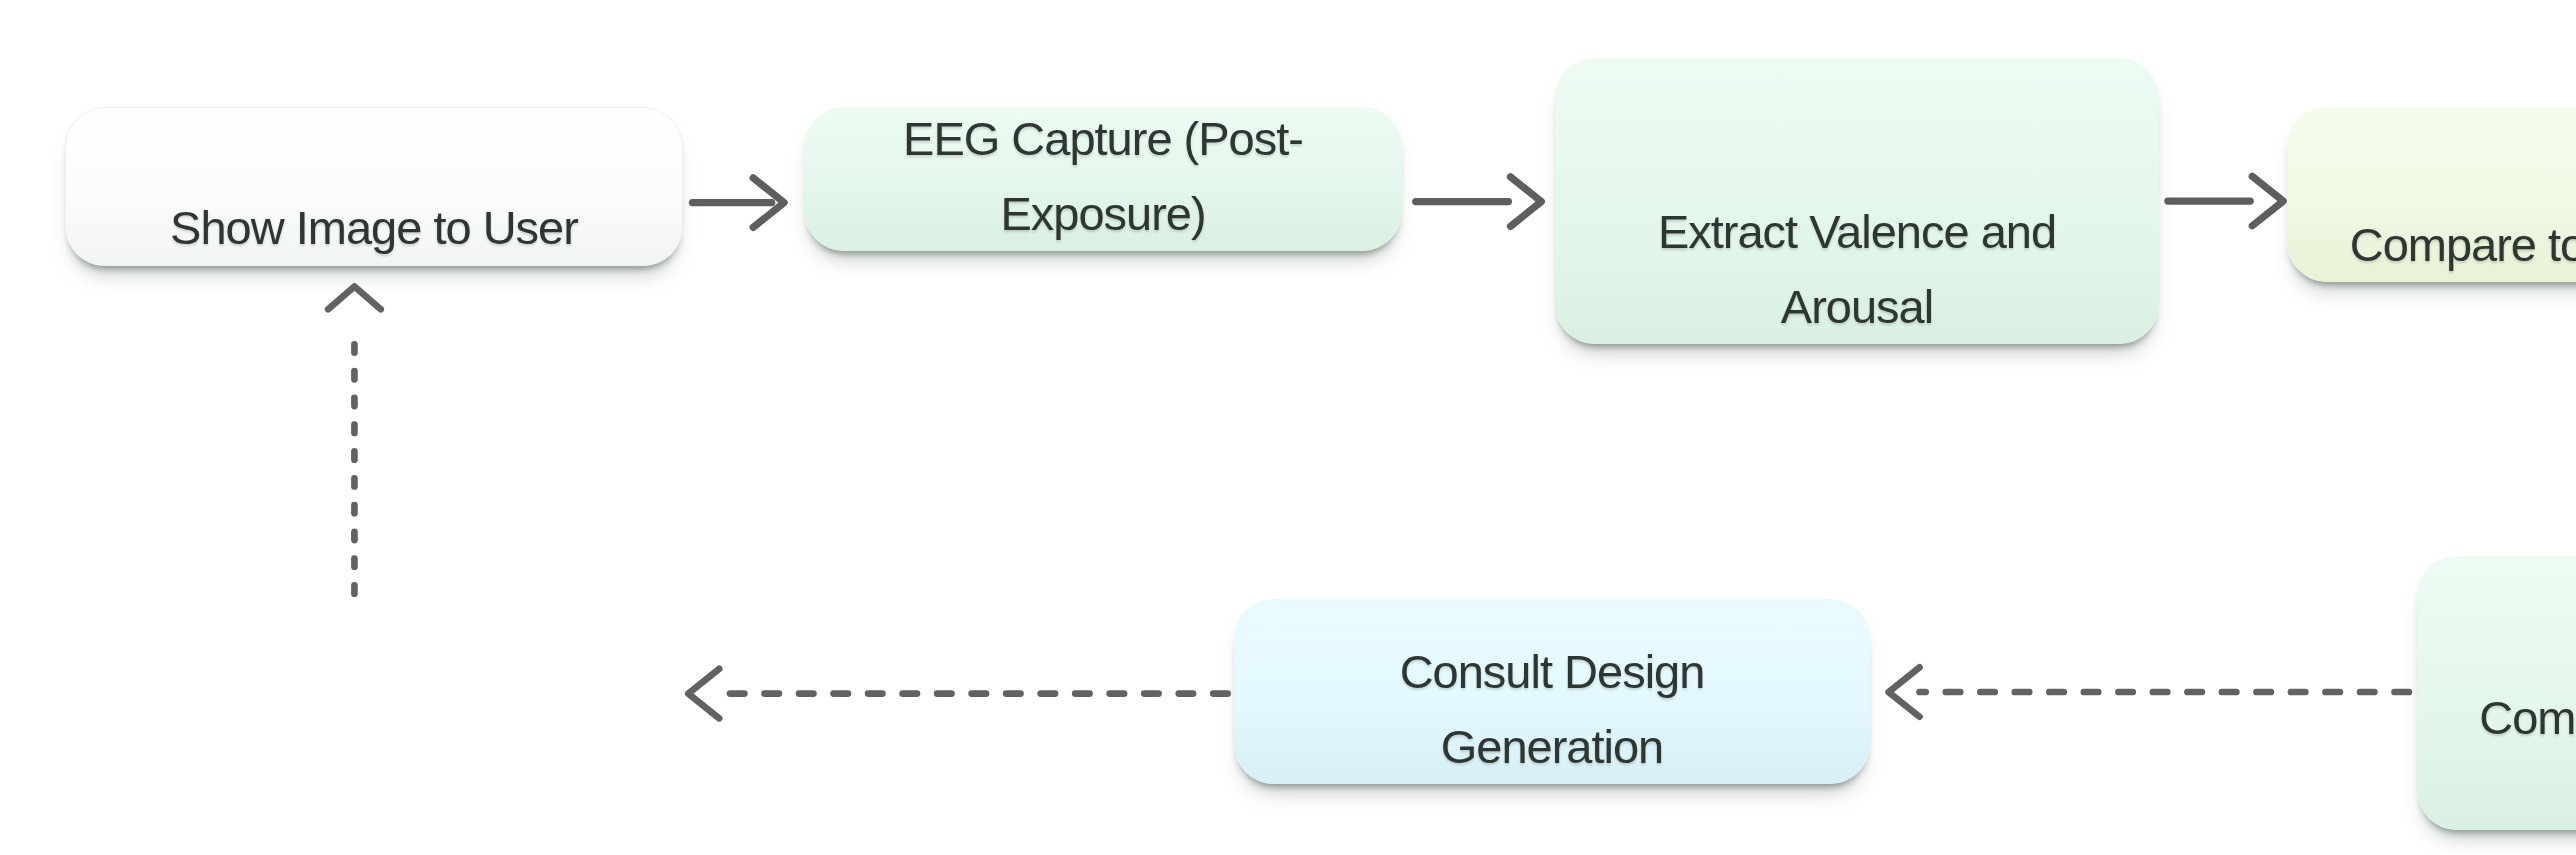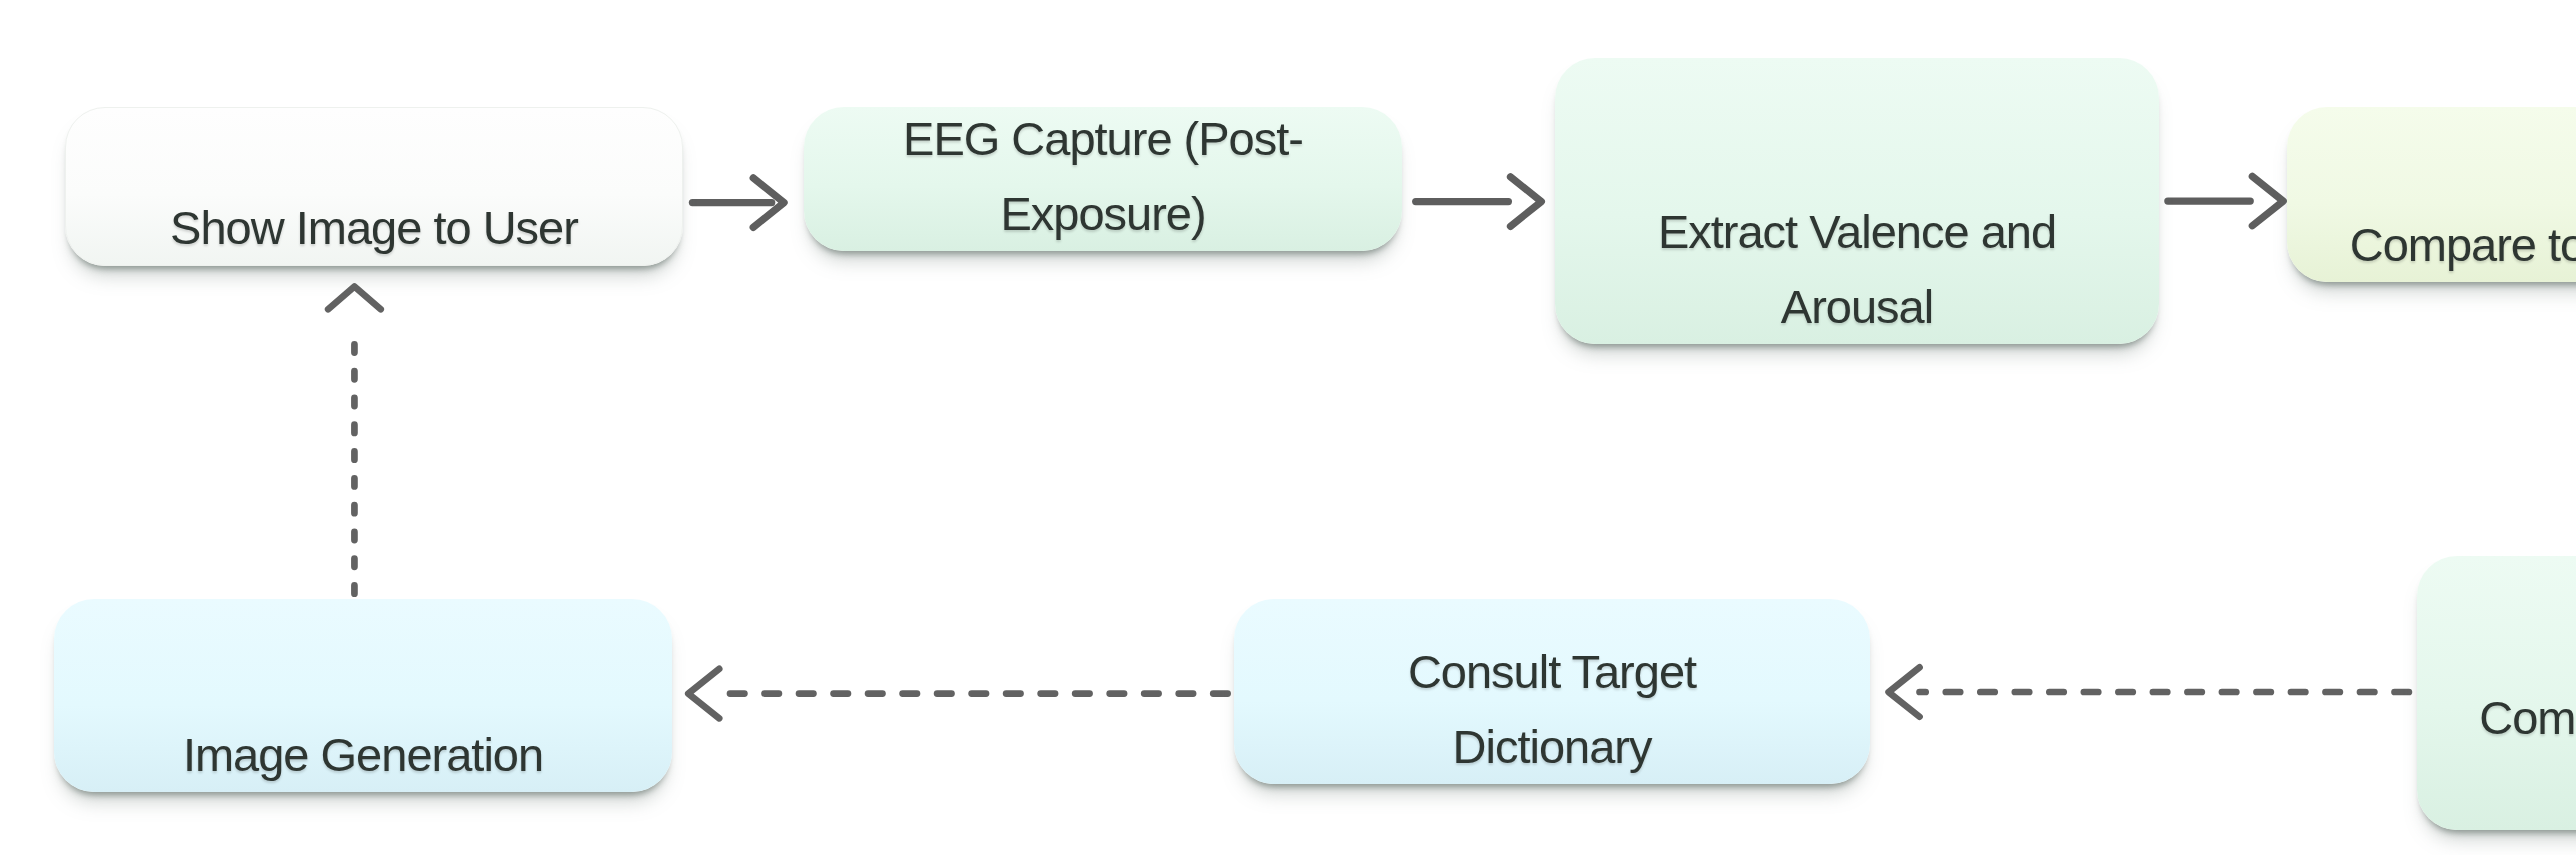--- a/index.html
+++ b/index.html
@@ -96,7 +96,7 @@
   </div>
 
   <div class="node fill-cyan" style="left:1234px;top:599px;width:636px;height:185px;">
-    <span style="max-width:464px;">Consult Target Dictionary</span>
+    <span style="max-width:464px;">Consult Design Generation</span>
   </div>
 
   <div class="node single fill-cyan" style="left:54px;top:599px;width:618px;height:193px;">

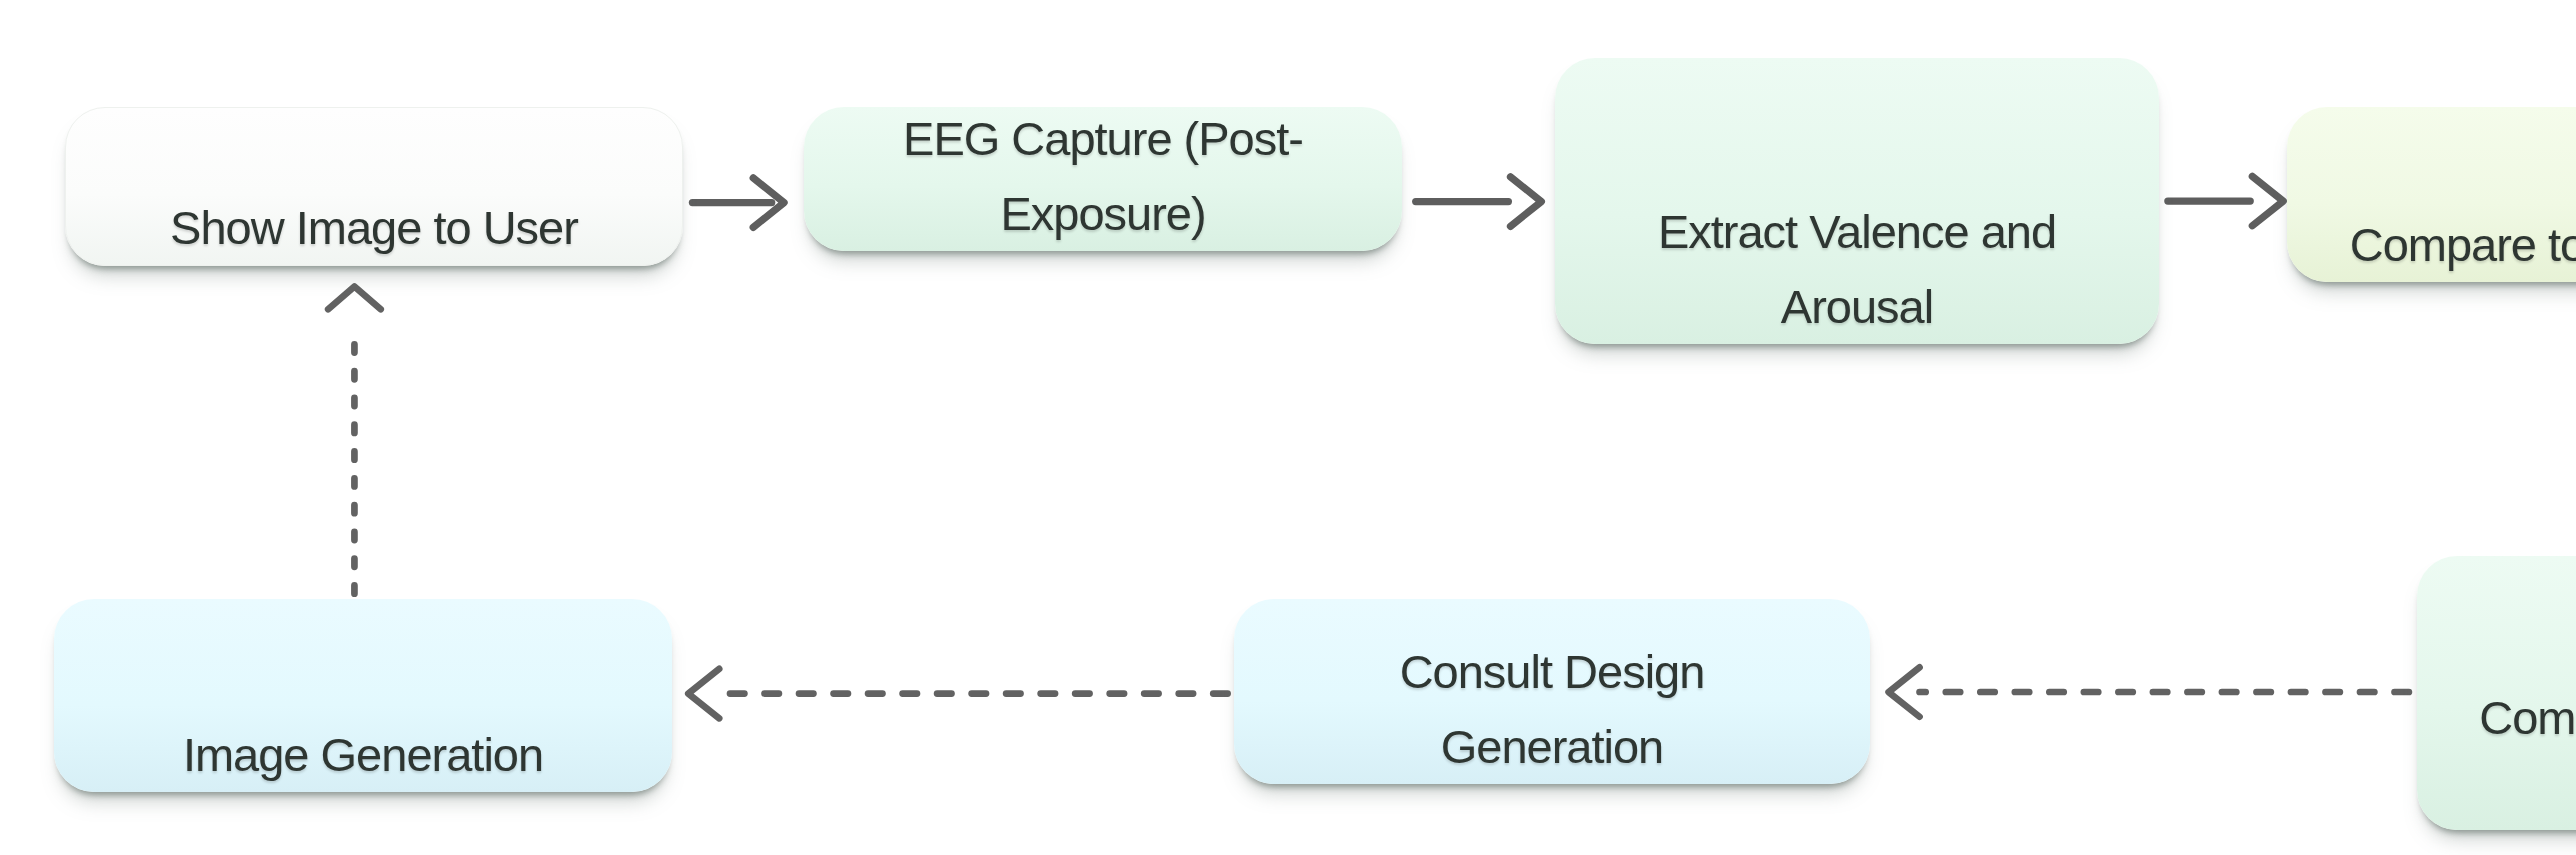--- a/index.html
+++ b/index.html
@@ -99,9 +99,6 @@
     <span style="max-width:464px;">Consult Design Generation</span>
   </div>
 
-  <div class="node single fill-cyan" style="left:54px;top:599px;width:618px;height:193px;">
-    <span>Image Generation</span>
-  </div>
 
 </div>
 

